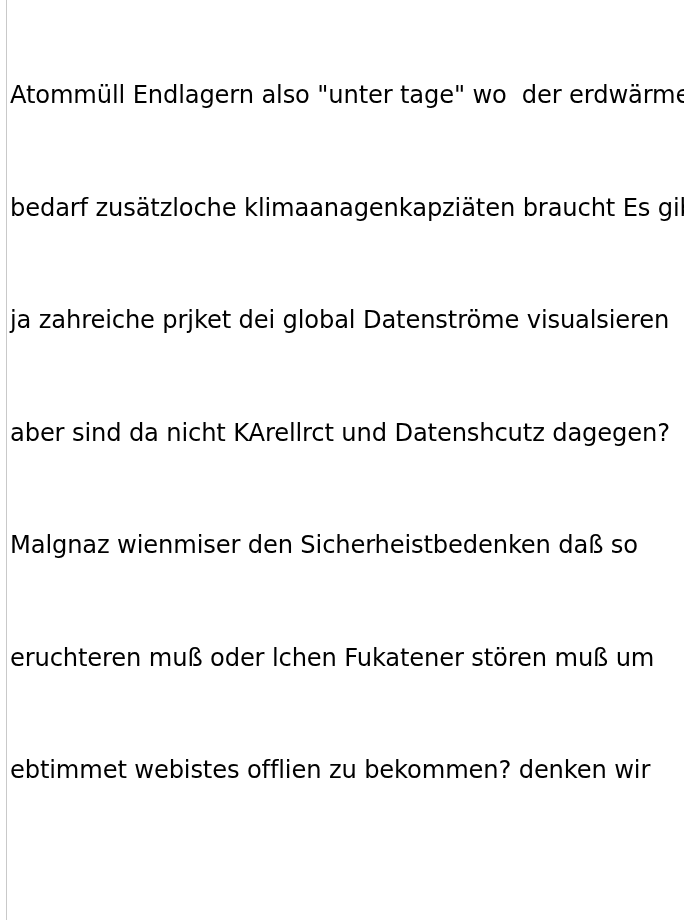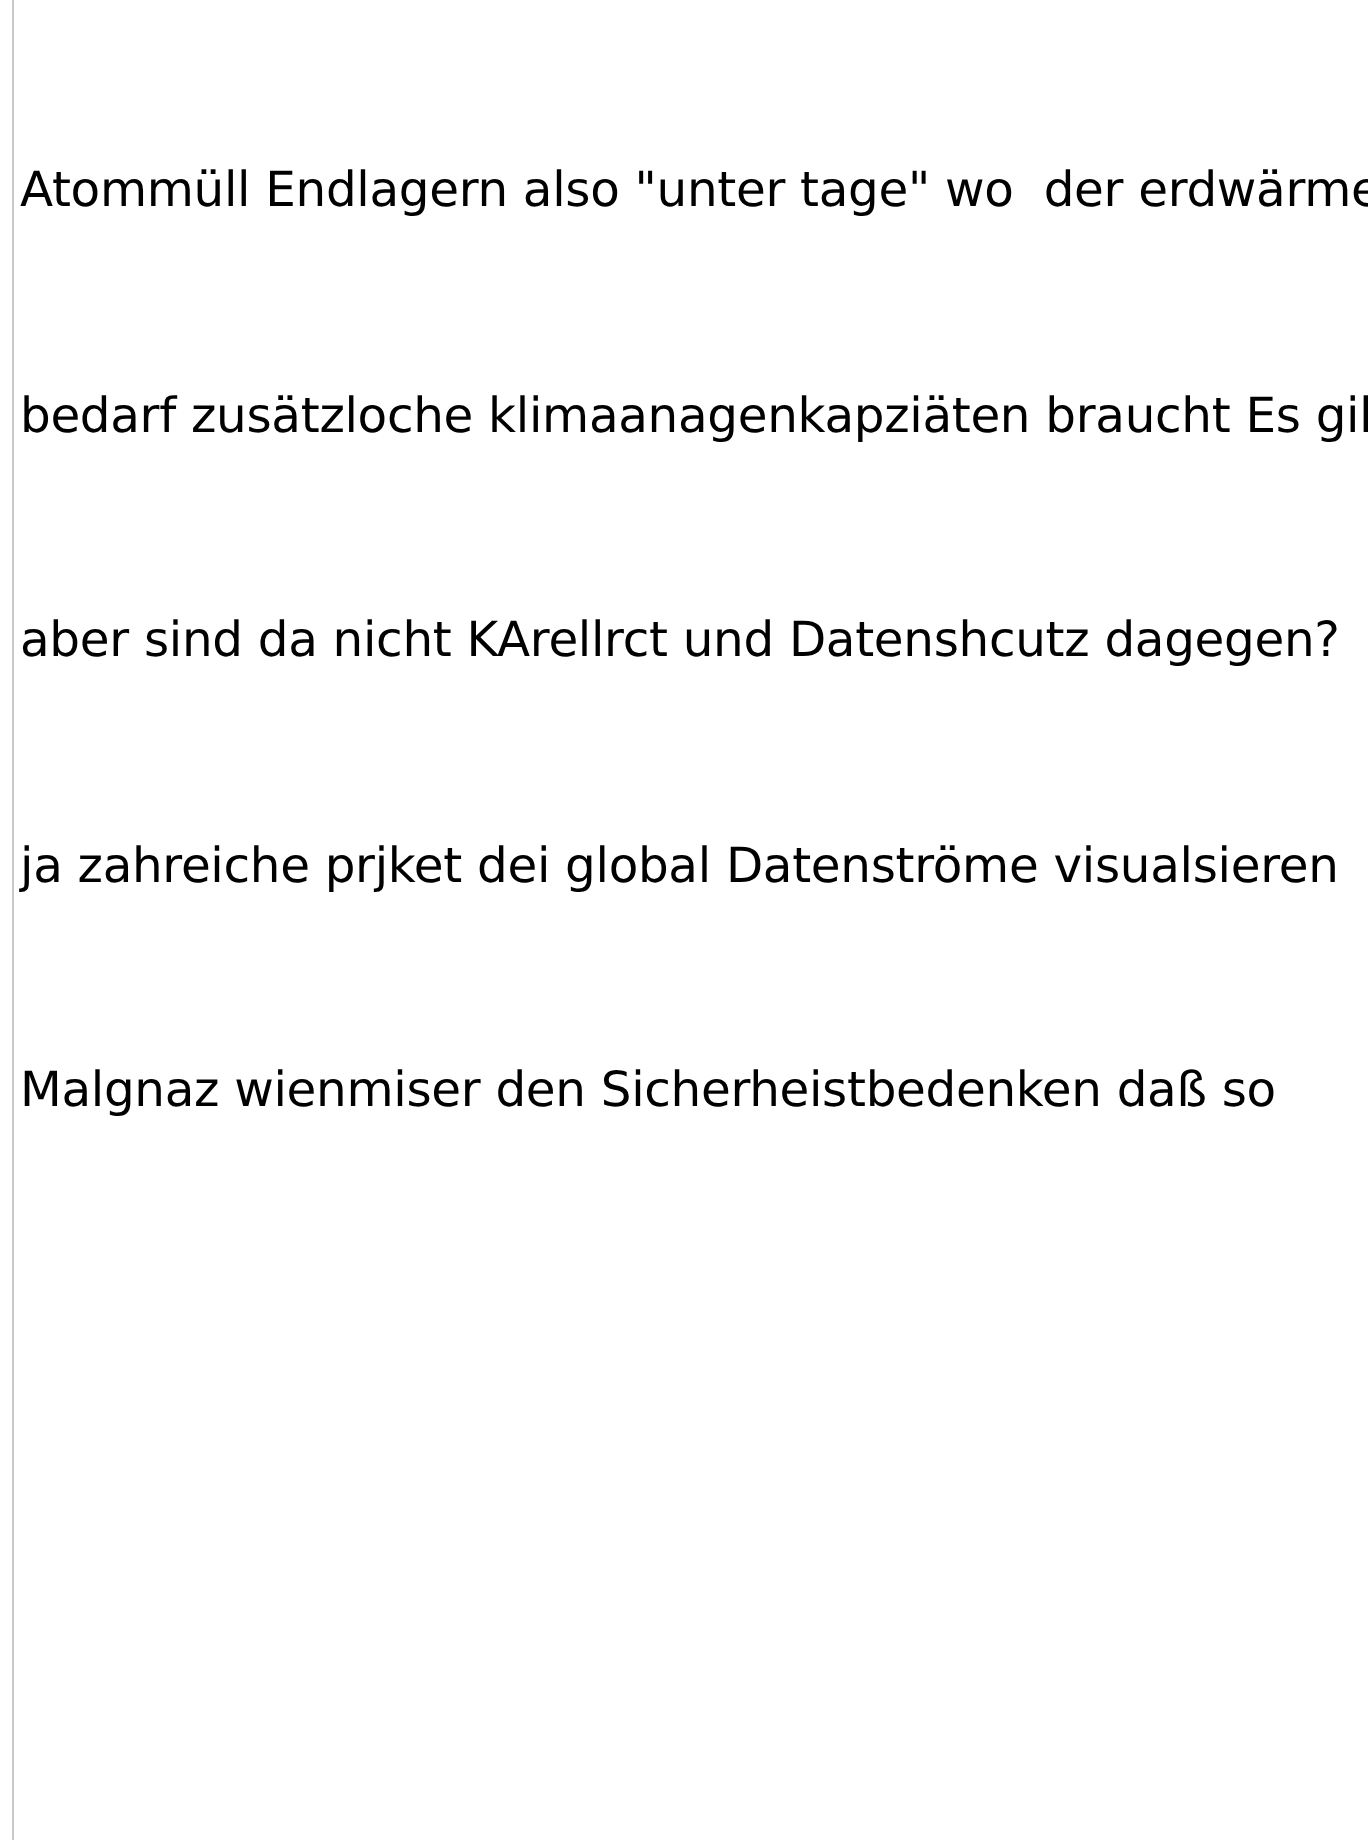--- a/index.html
+++ b/index.html
@@ -55,8 +55,8 @@
   <div id="text-body">
     <span class="line">Atommüll Endlagern also "unter tage" wo  der erdwärme</span>
     <span class="line">bedarf zusätzloche klimaanagenkapziäten braucht Es gibt</span>
+    <span class="line">ja zahreiche prjket dei global Datenströme visualsieren</span>
     <span class="line">aber sind da nicht KArellrct und Datenshcutz dagegen?</span>
-    <span class="line">ja zahreiche prjket dei global Datenströme visualsieren</span>
     <span class="line">Malgnaz wienmiser den Sicherheistbedenken daß so</span>
     
     

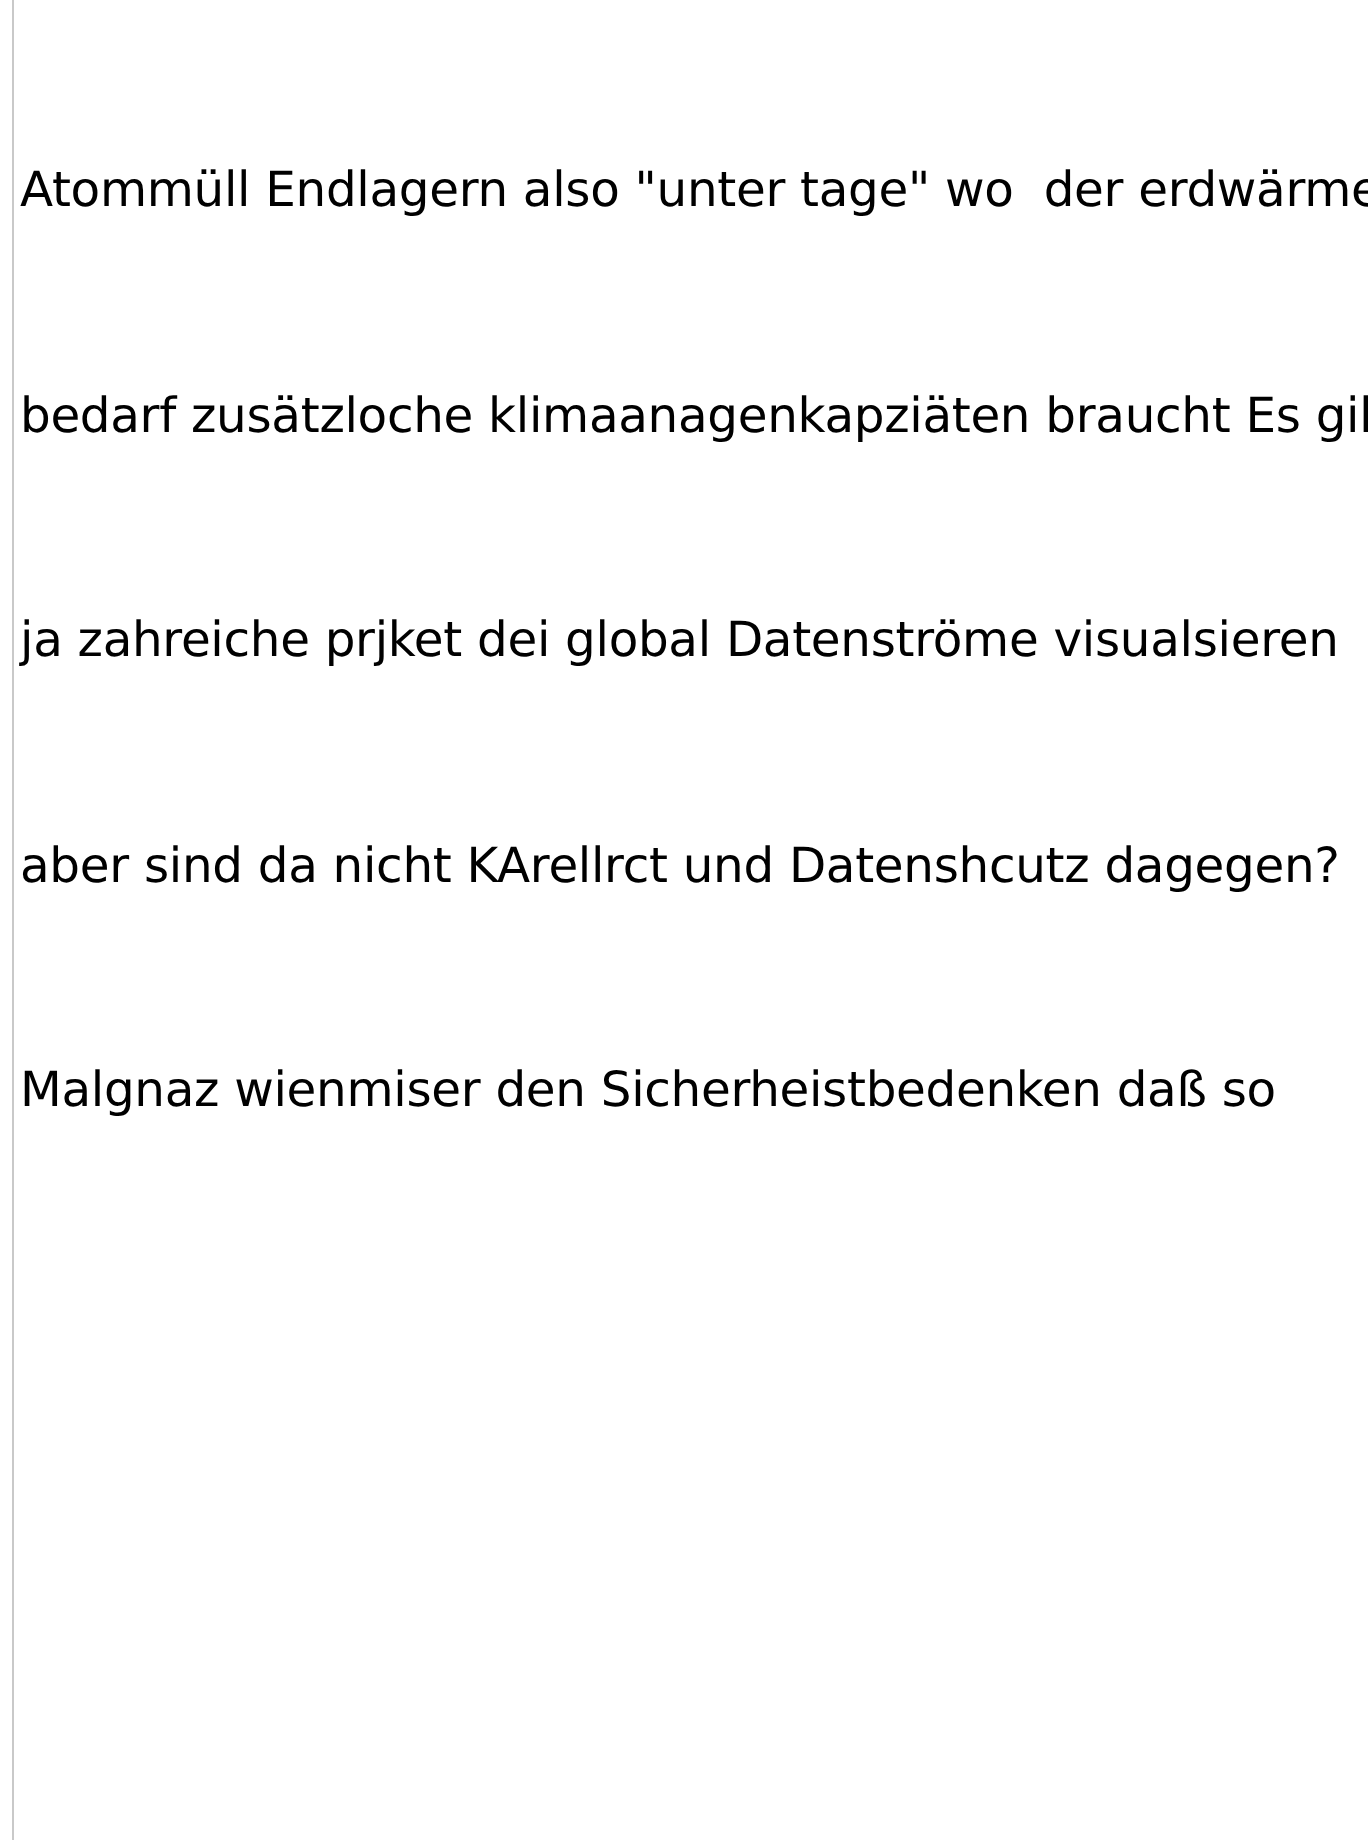--- a/index.html
+++ b/index.html
@@ -58,6 +58,7 @@
     <span class="line">ja zahreiche prjket dei global Datenströme visualsieren</span>
     <span class="line">aber sind da nicht KArellrct und Datenshcutz dagegen?</span>
     <span class="line">Malgnaz wienmiser den Sicherheistbedenken daß so</span>
+    <span class="line">eruchteren muß oder lchen Fukatener stören muß um</span>
     
     
     

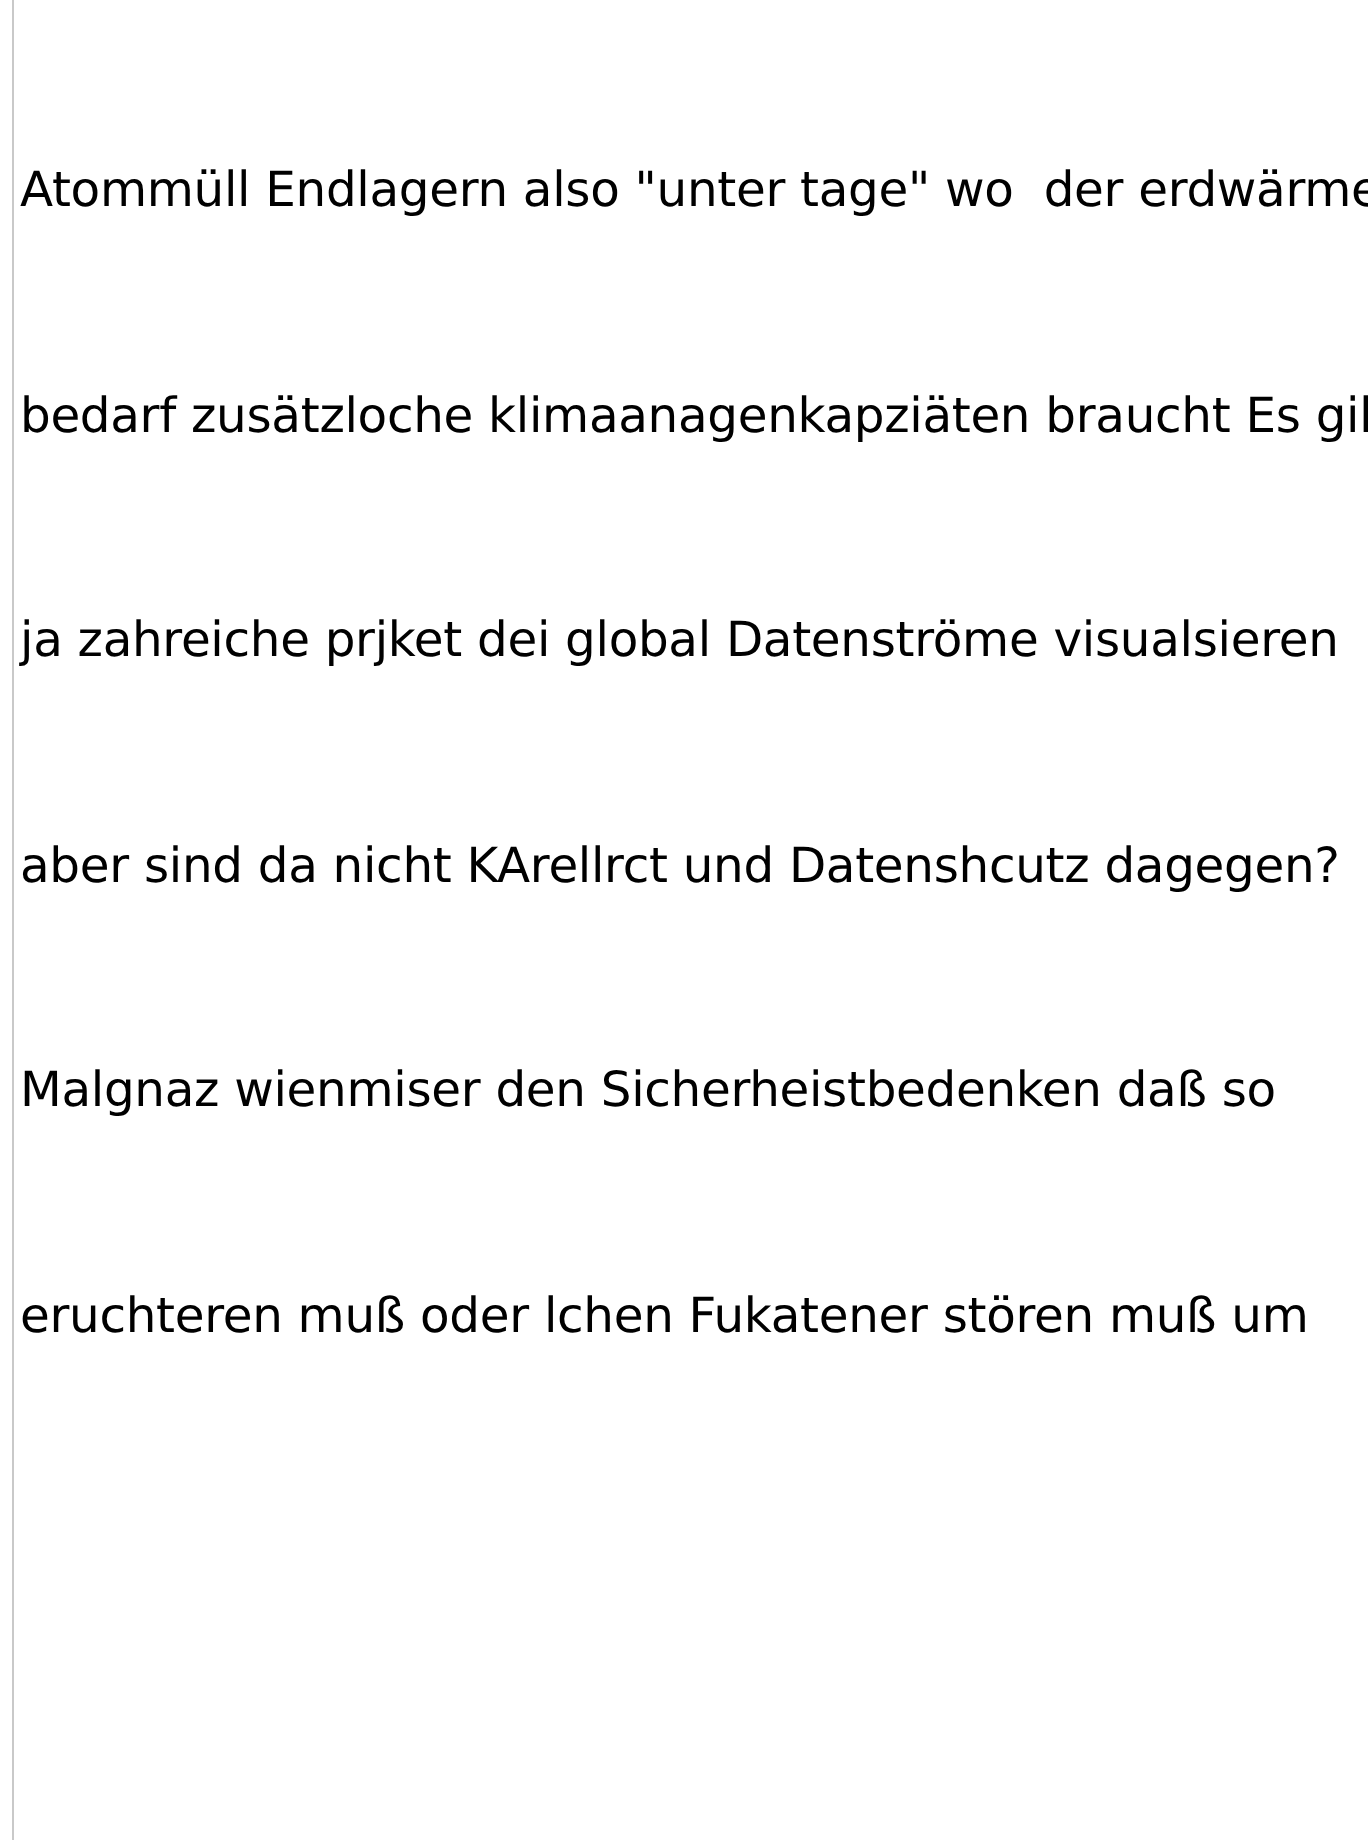--- a/index.html
+++ b/index.html
@@ -59,6 +59,7 @@
     <span class="line">aber sind da nicht KArellrct und Datenshcutz dagegen?</span>
     <span class="line">Malgnaz wienmiser den Sicherheistbedenken daß so</span>
     <span class="line">eruchteren muß oder lchen Fukatener stören muß um</span>
+    <span class="line">ebtimmet webistes offlien zu bekommen? denken wir</span>
     
     
     

